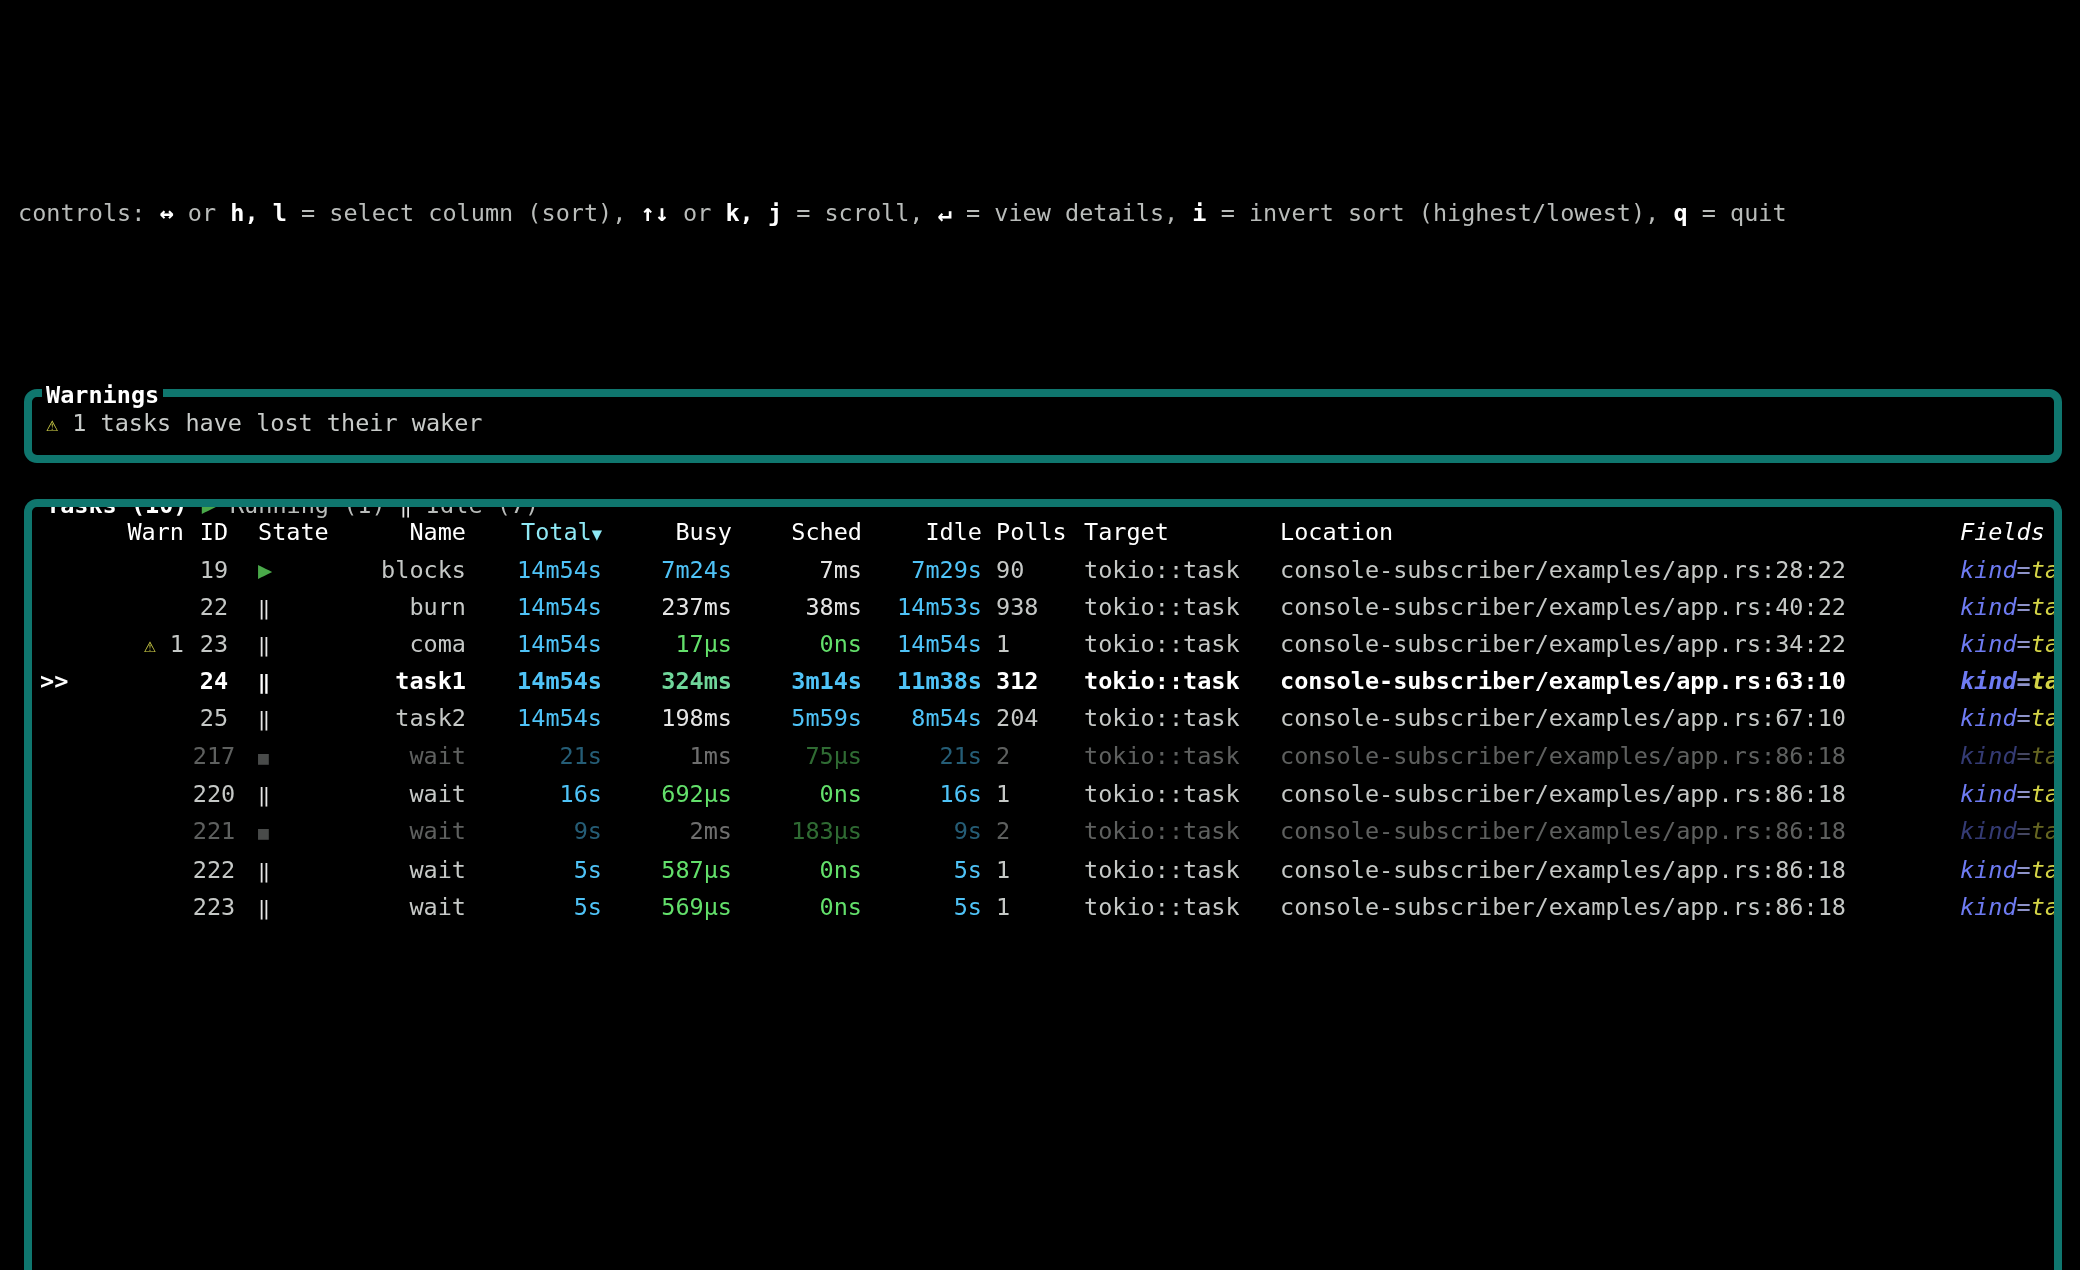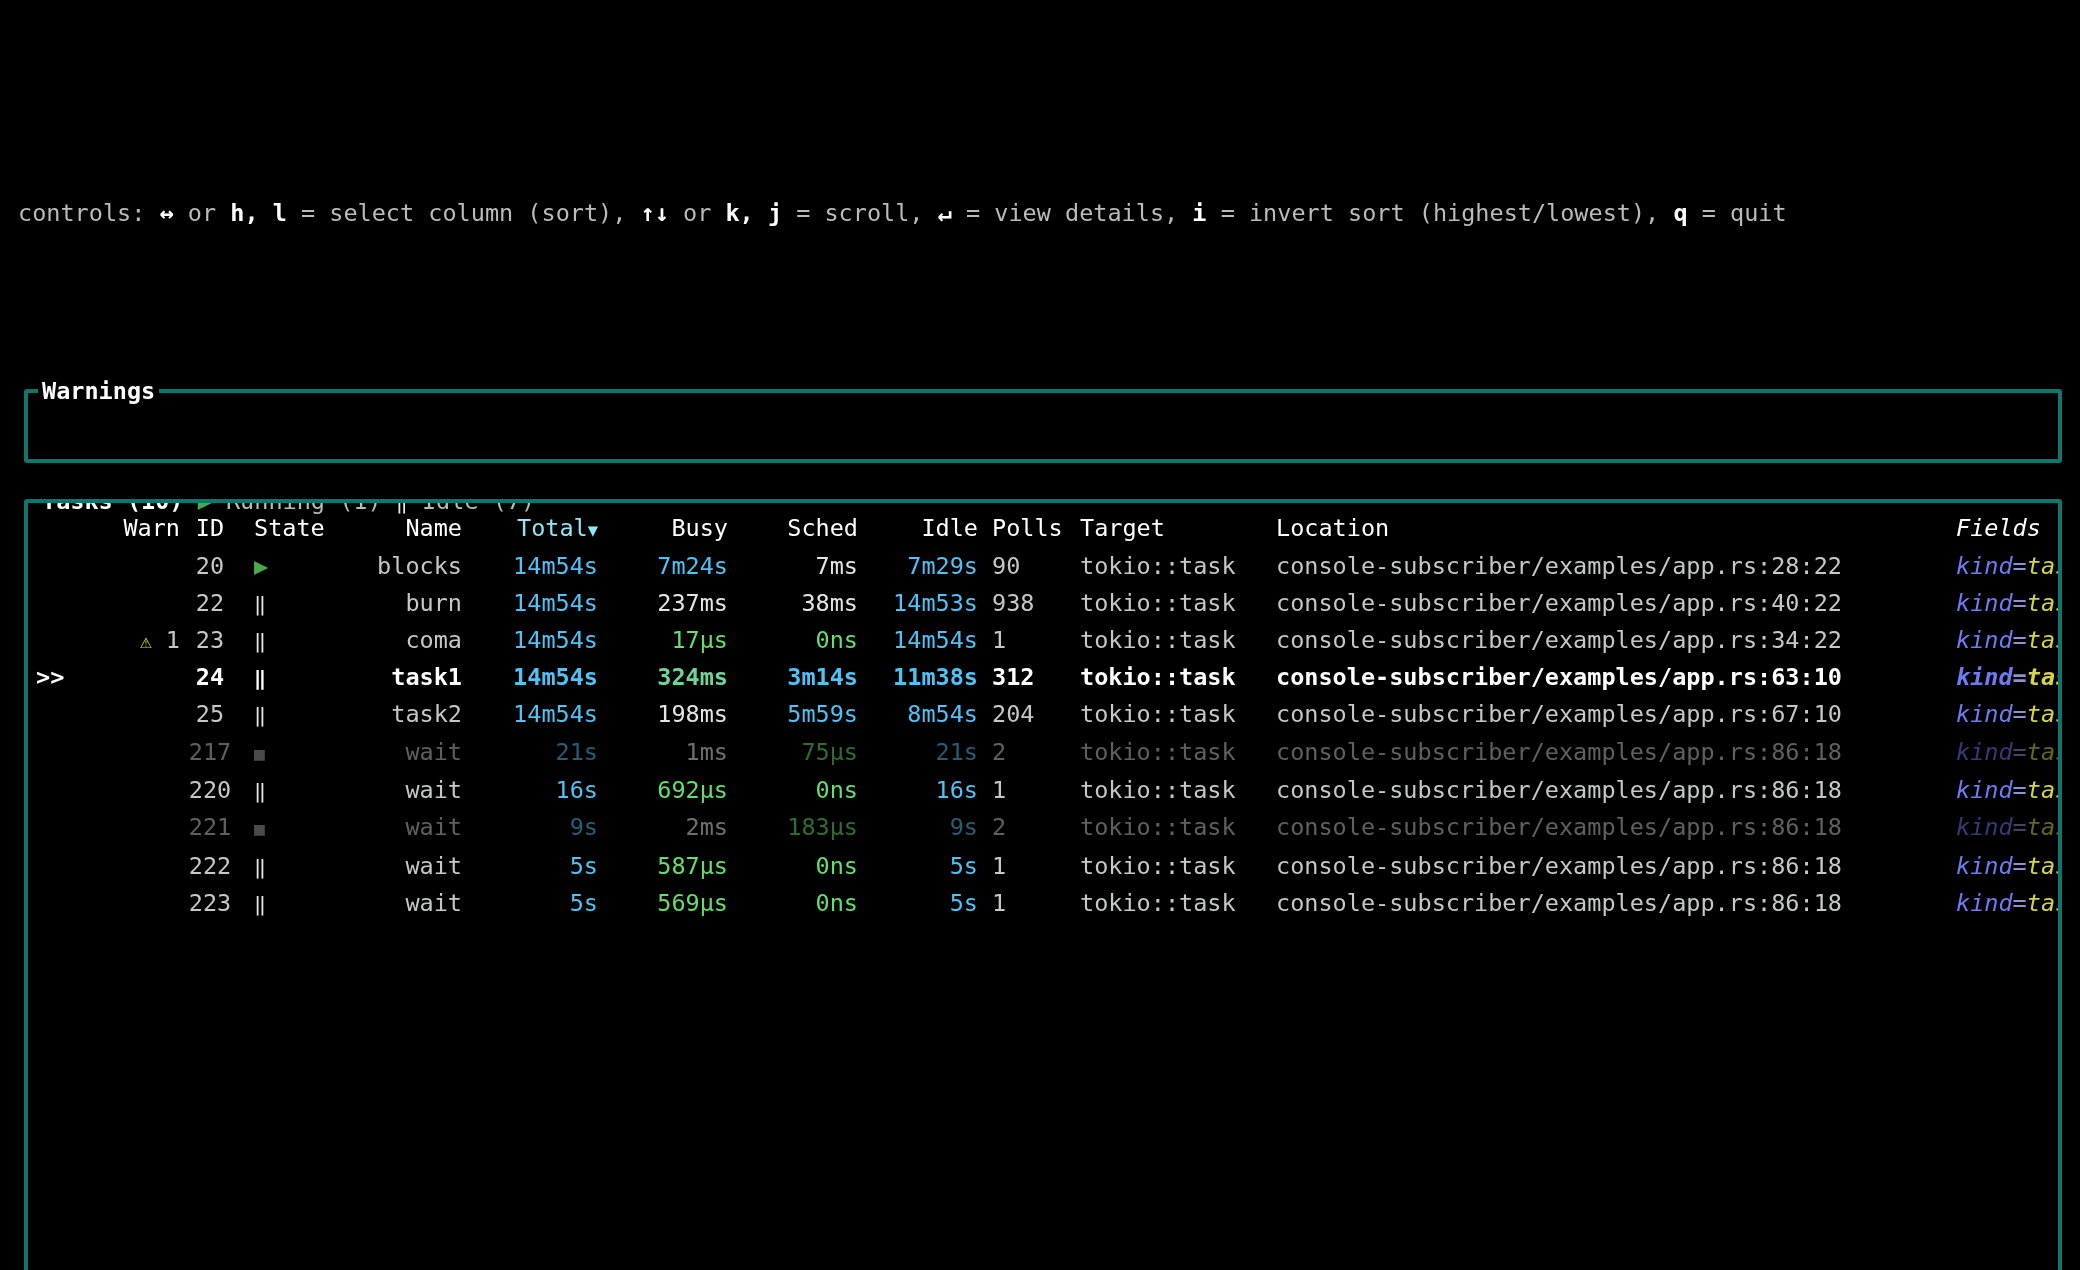--- a/index.html
+++ b/index.html
@@ -38,8 +38,8 @@
   
   .block {
     position: relative;
-    border: 4px solid #0f766e;
-    border-radius: 3px;
+    border: 8px solid #0f766e;
+    border-radius: 13px;
     margin: 13px 18px 0 24px;
     box-sizing: border-box;
   }

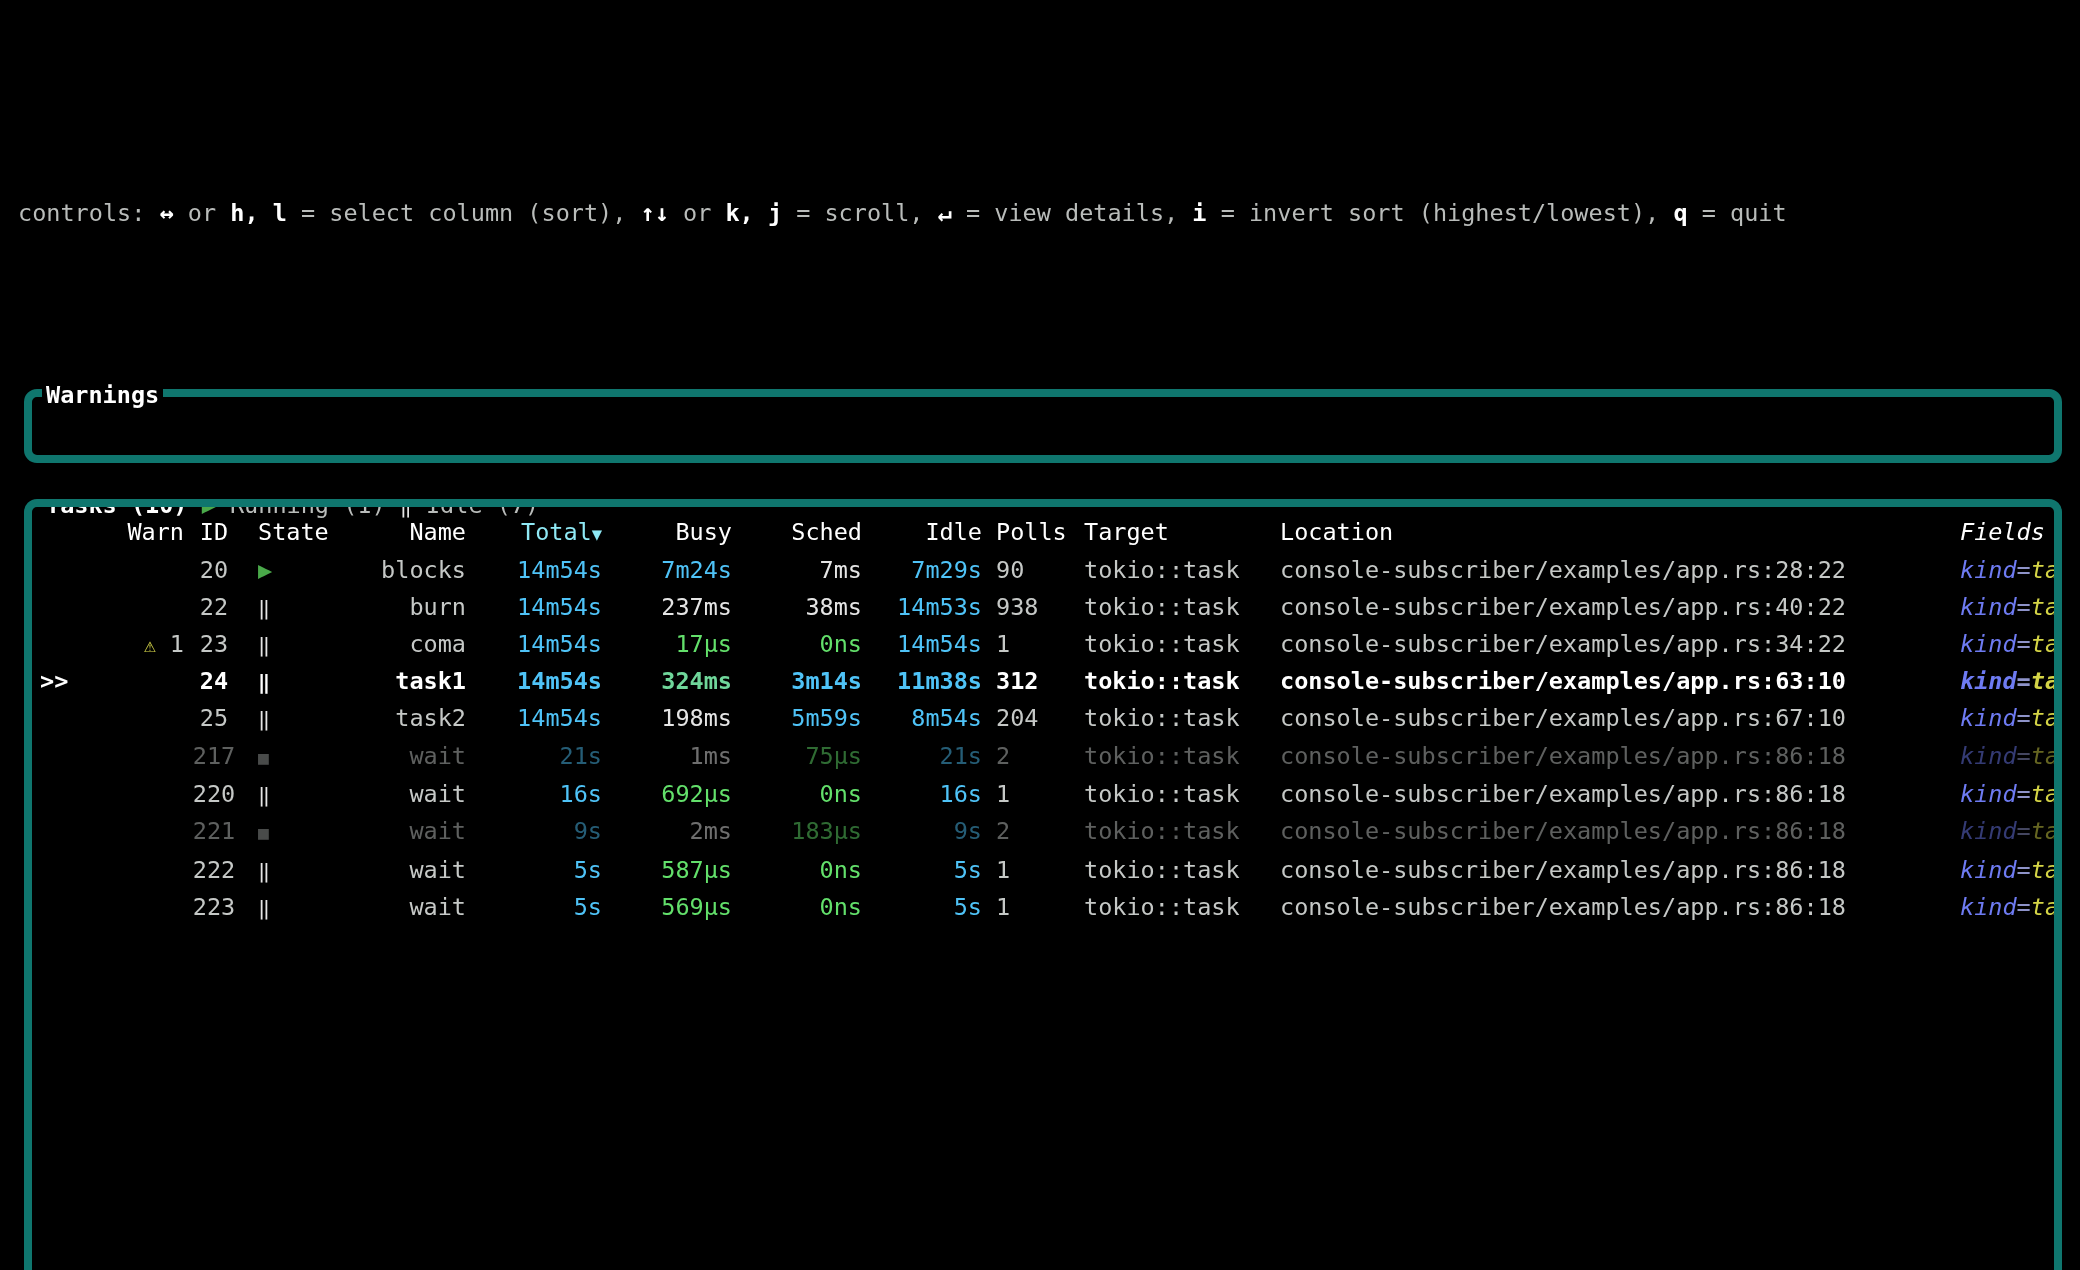--- a/index.html
+++ b/index.html
@@ -148,6 +148,7 @@
 
   <div class="block" id="warnings-block">
     <div class="block-title">Warnings</div>
+    <div class="warn-row"><span class="warn-glyph">⚠</span><span> </span><span>1 tasks have lost their waker</span></div>
   </div>
 
   <div class="block" id="tasks-block">

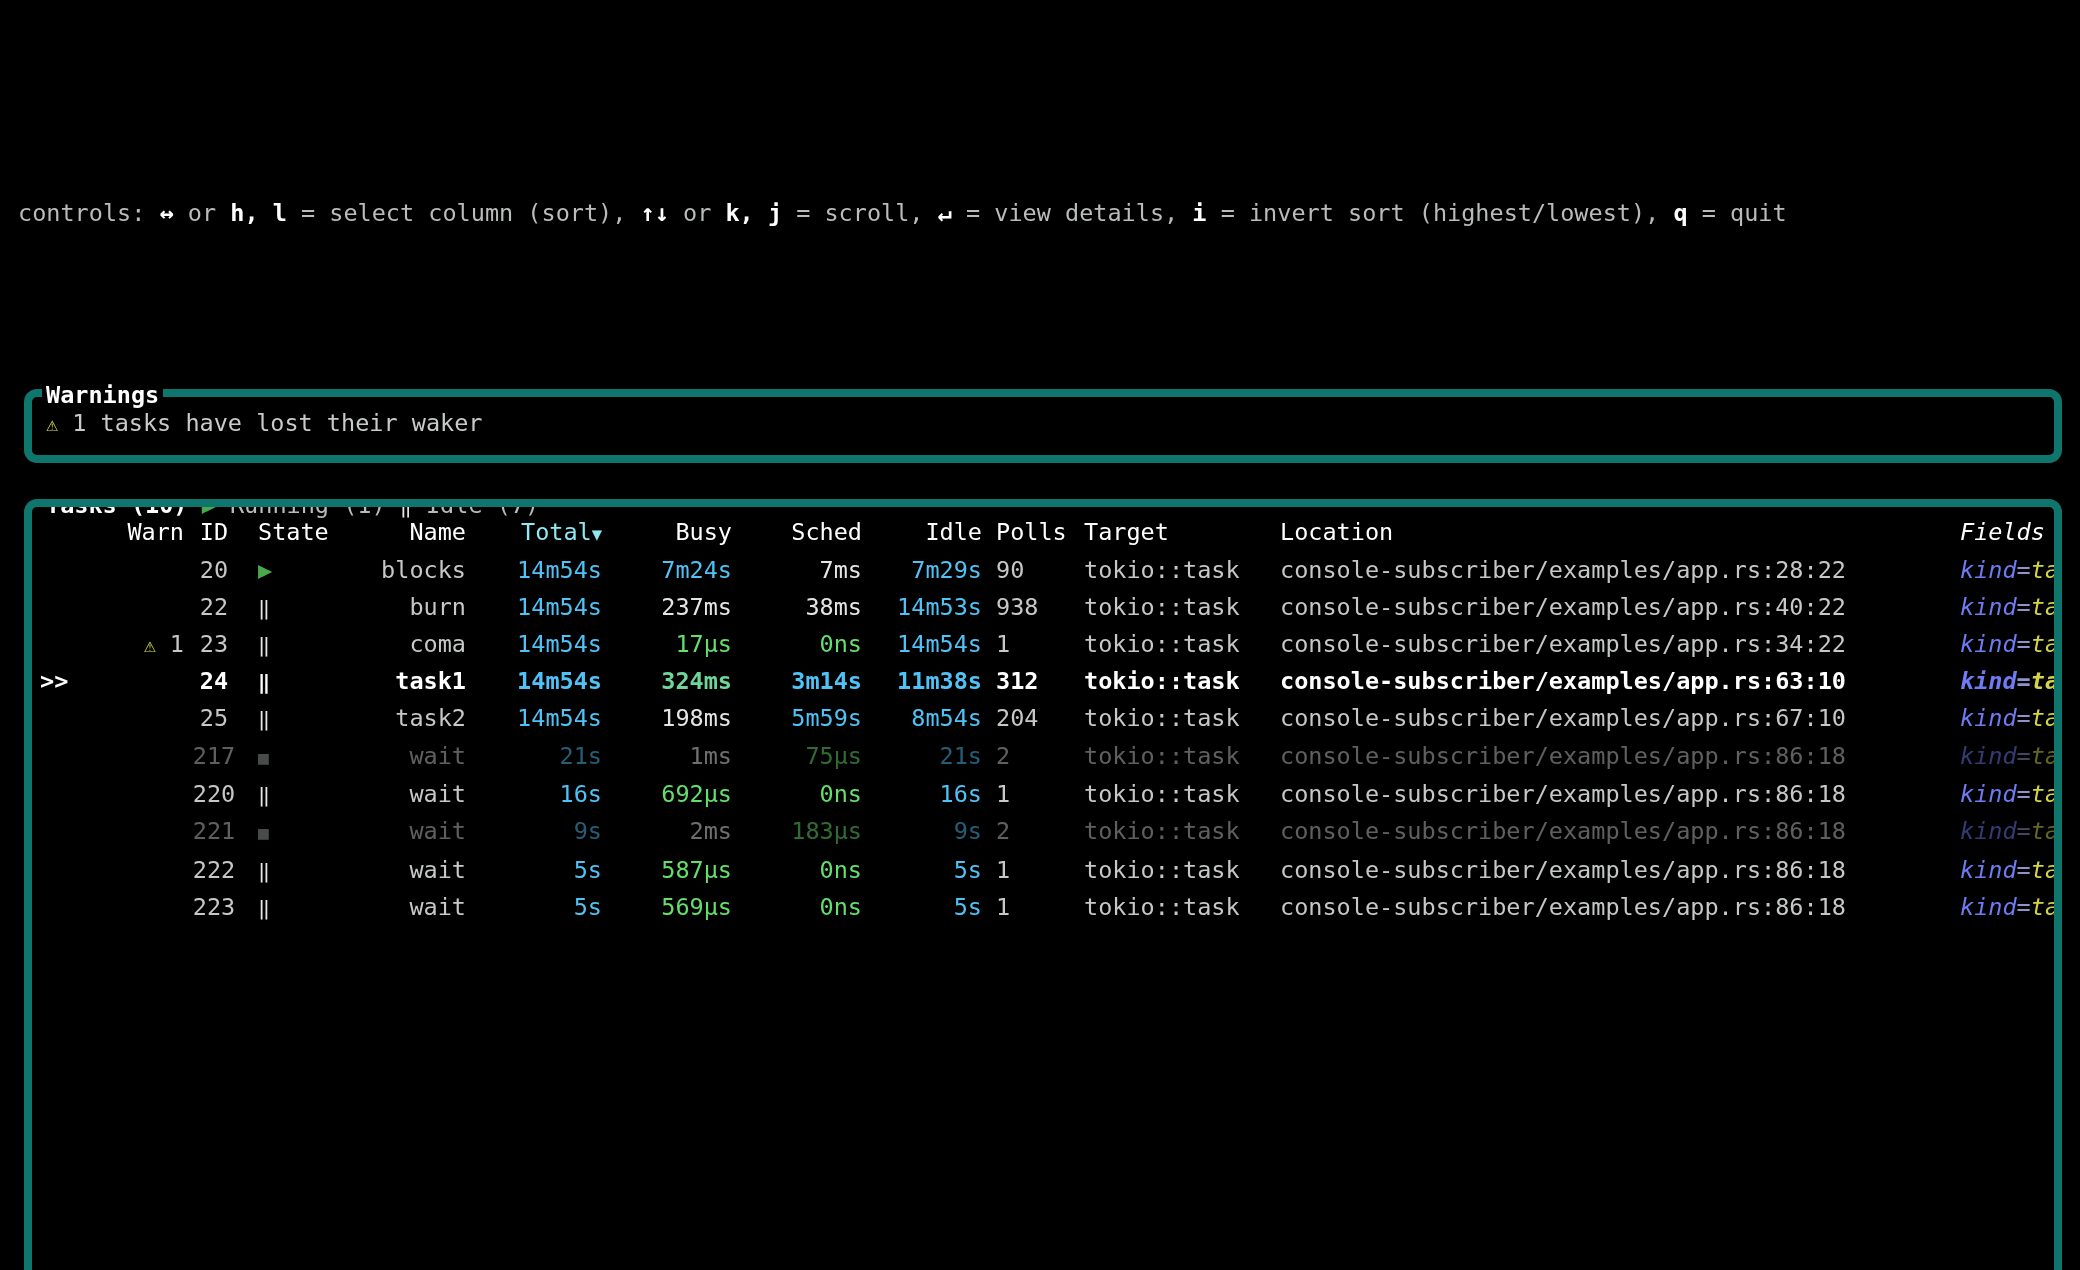--- a/index.html
+++ b/index.html
@@ -176,7 +176,7 @@
           <tr>
             <td class="c-sel"></td>
             <td class="c-warn"></td>
-            <td class="c-id"><span class="v-num">20</span></td>
+            <td class="c-id"><span class="v-num">19</span></td>
             <td class="c-state"><span class="v-run">▶</span></td>
             <td class="c-name"><span class="v-txt">blocks</span></td>
             <td class="c-total"><span class="v-blue">14m54s</span></td>

